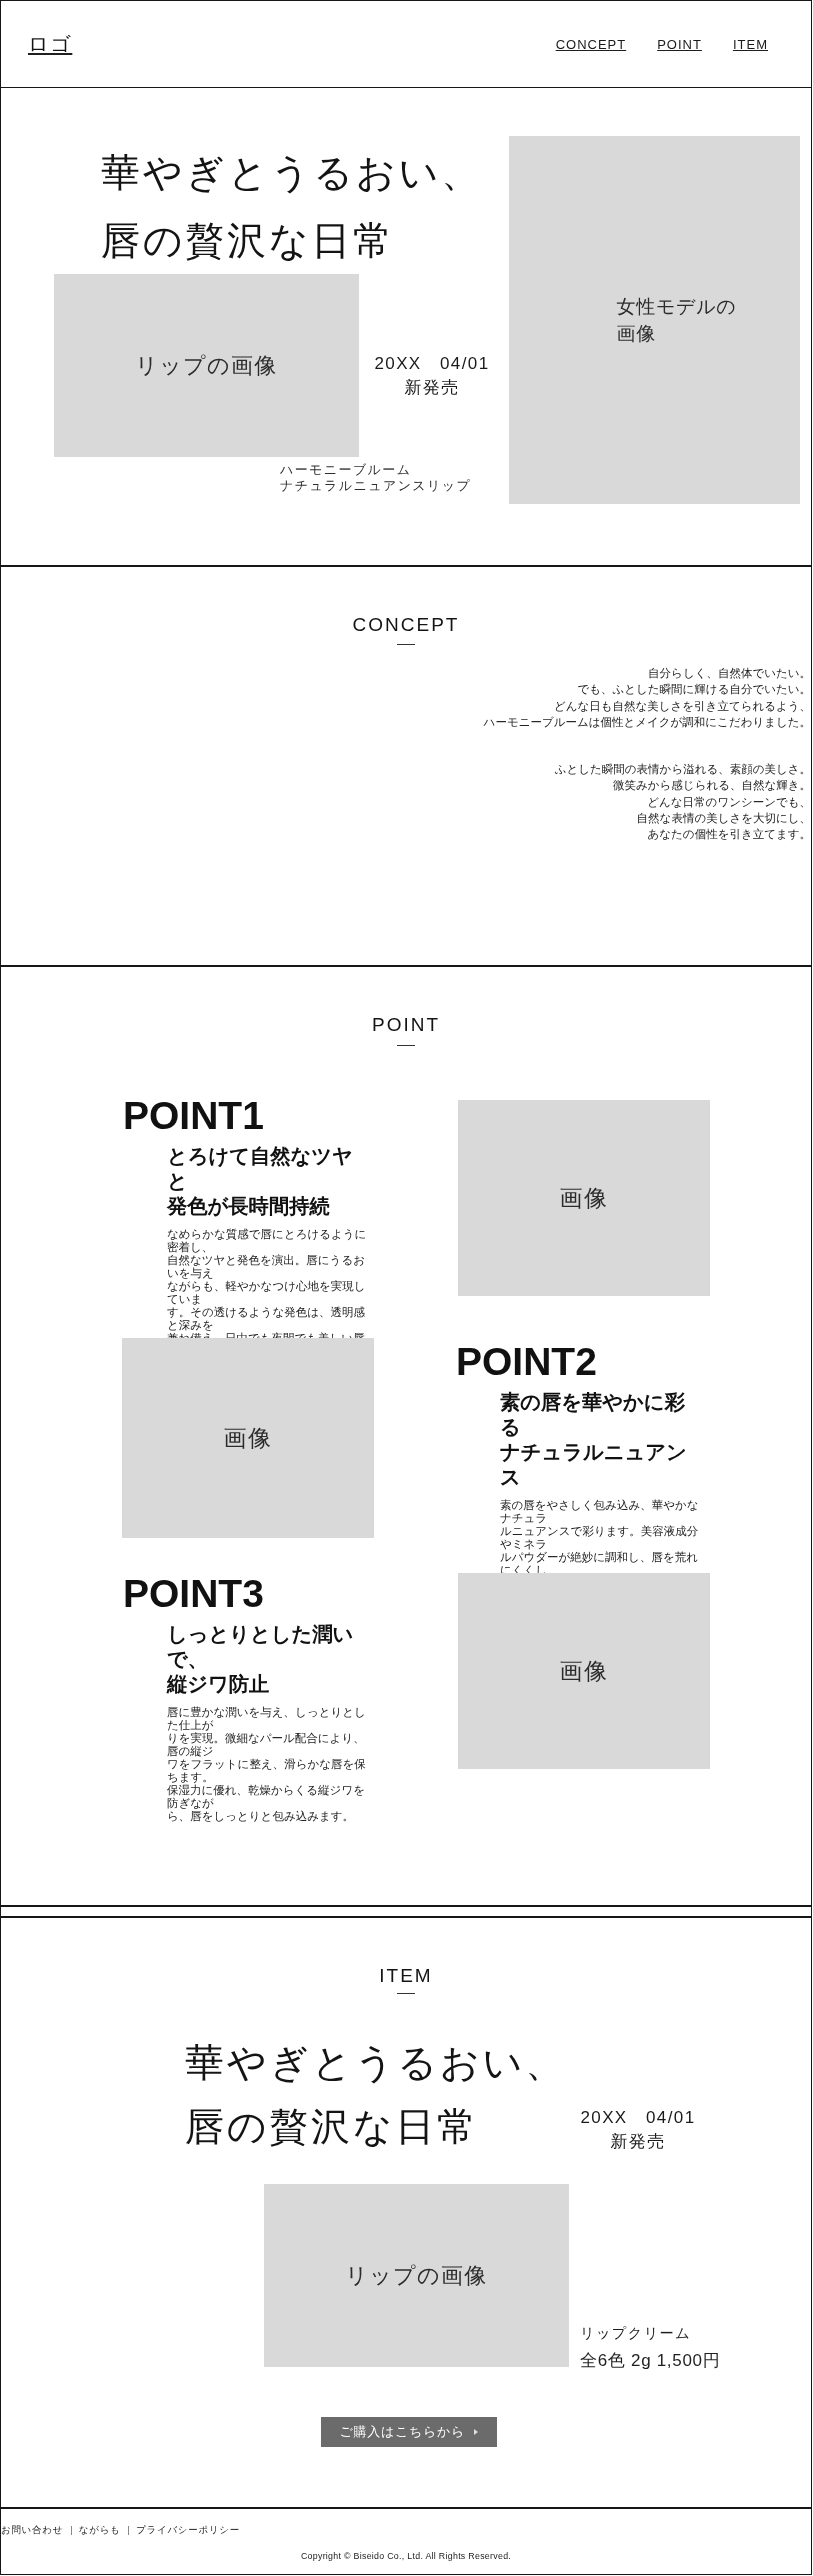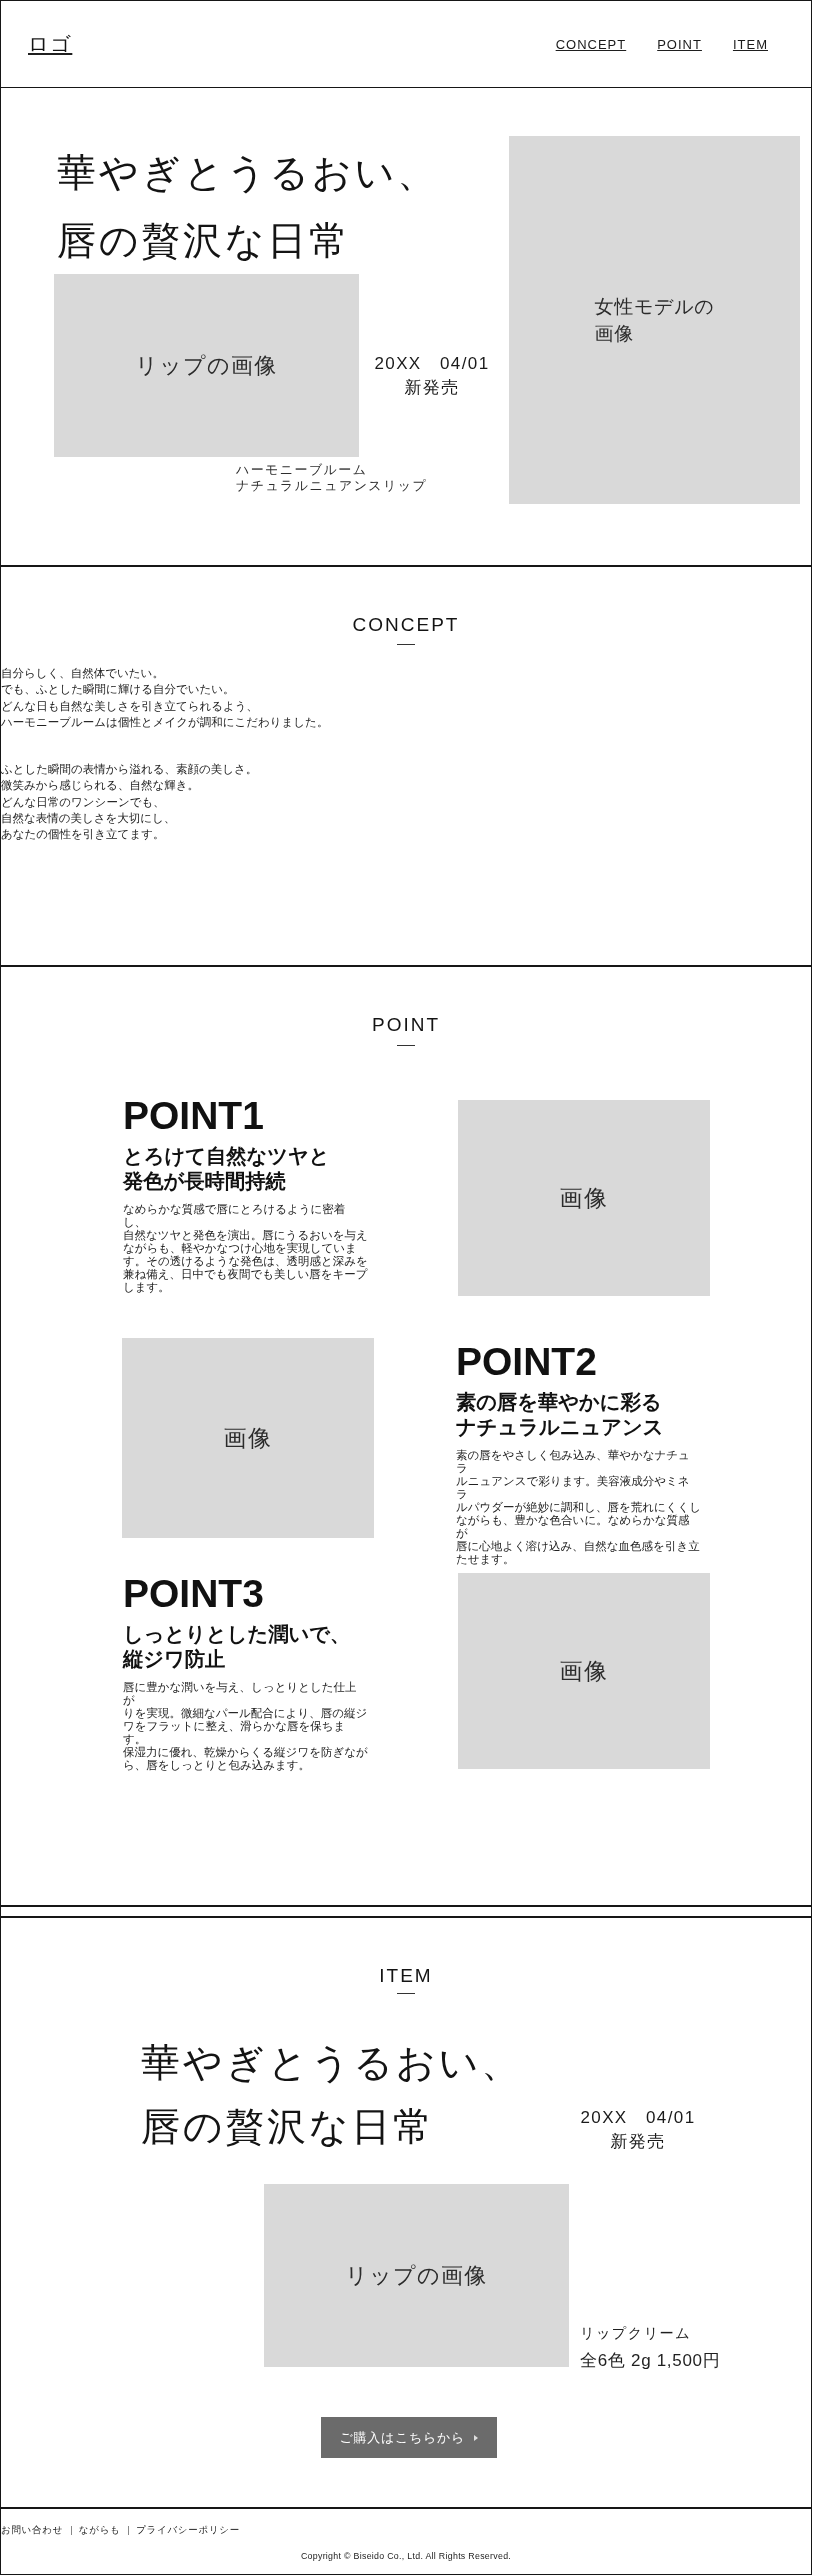--- a/index.html
+++ b/index.html
@@ -7,7 +7,7 @@
   .page{position:relative;width:810px;height:2573px;border:1.4px solid #161616;background:#ffffff;overflow:hidden;}
   .section{position:absolute;left:0;width:100%;box-sizing:border-box;background:#fff;text-decoration:underline;}
   .abs{position:absolute;}
-  .pre{white-space:pre-line;}
+  .pre{white-space:pre-line;margin-left:44px;}
   .center{text-align:center;}
   .graybox{background:#d9d9d9;display:flex;align-items:center;justify-content:center;color:#2b2b2b;}
 

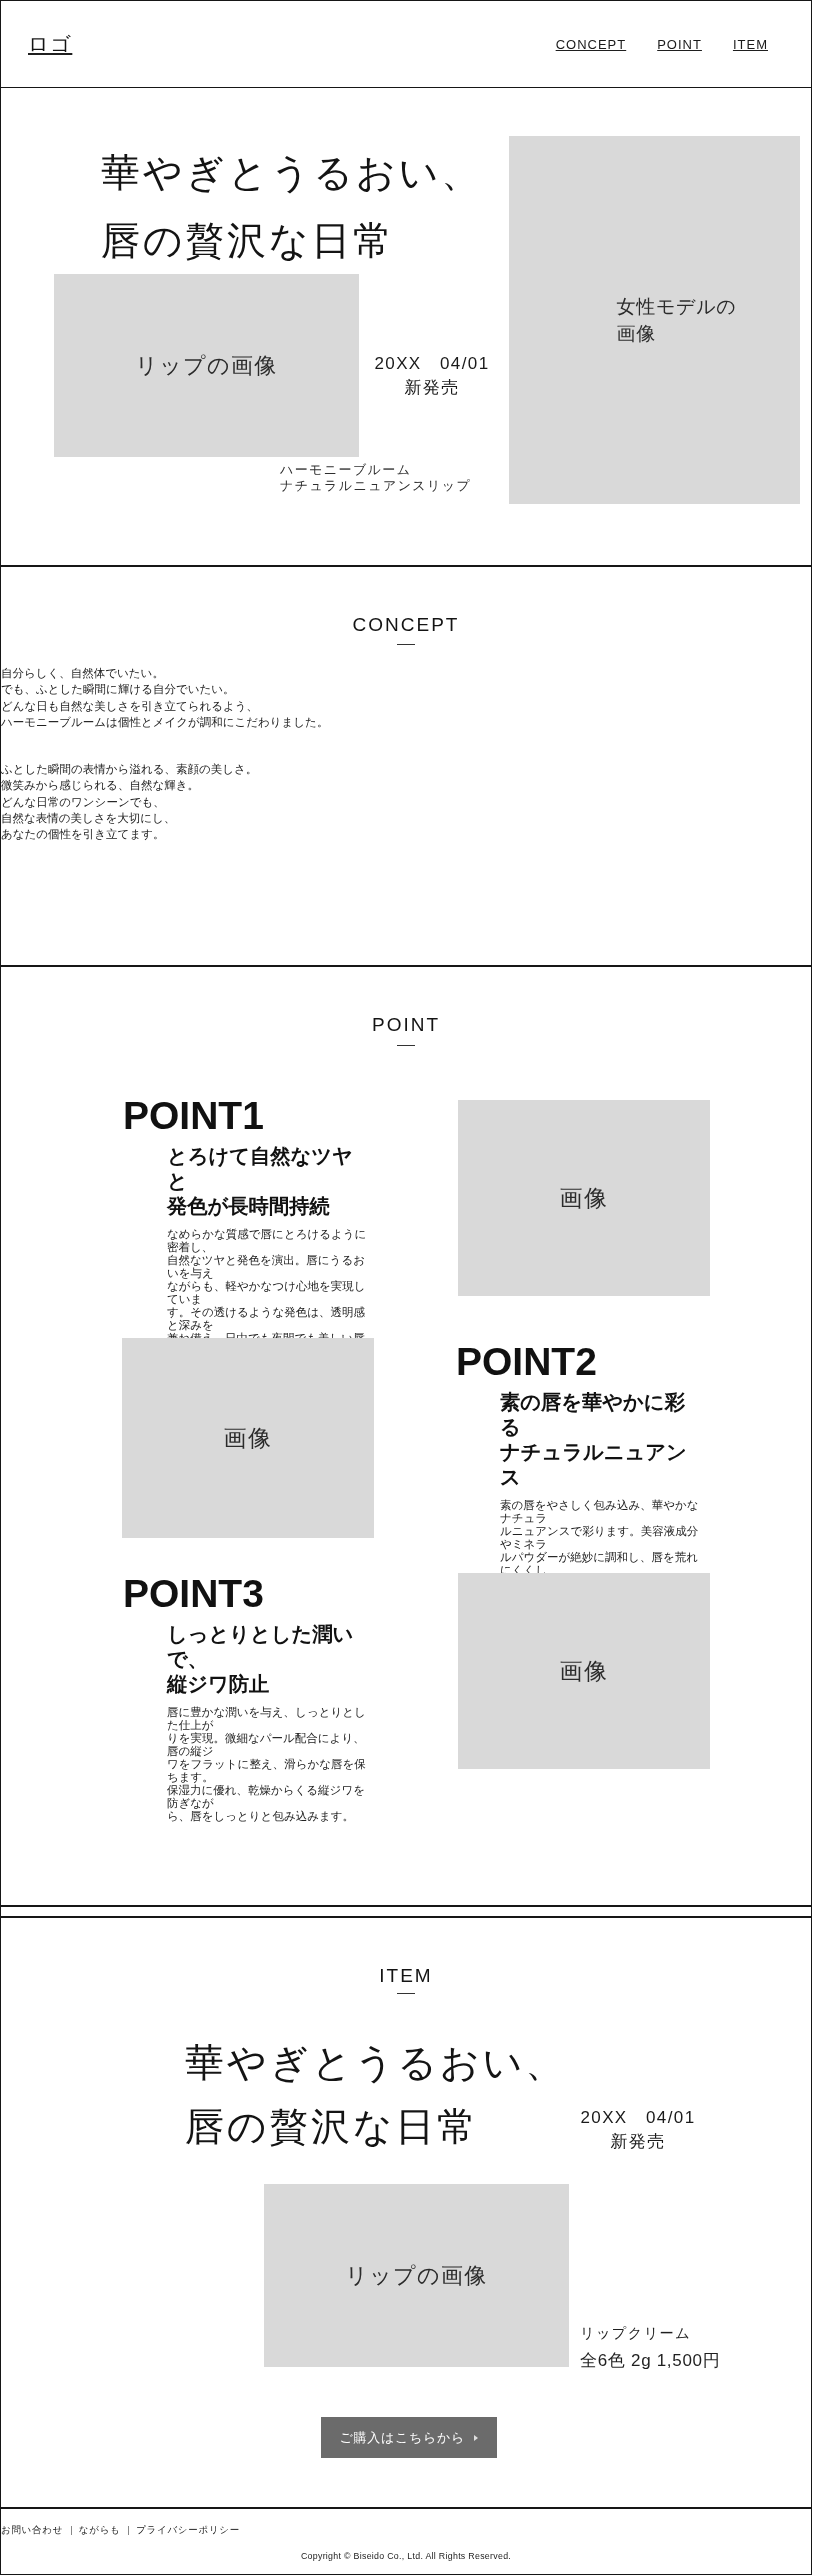--- a/index.html
+++ b/index.html
@@ -31,7 +31,7 @@
 
   
   .concept{top:568px;height:398px;border-bottom:2px solid #161616;}
-  .cpara{left:0;width:100%;text-align:left;font-size:11.5px;line-height:16.3px;color:#222;}
+  .cpara{left:0;width:100%;text-align:right;font-size:11.5px;line-height:16.3px;color:#222;}
 
   
   .point{top:968px;height:938px;border-bottom:2px solid #161616;}

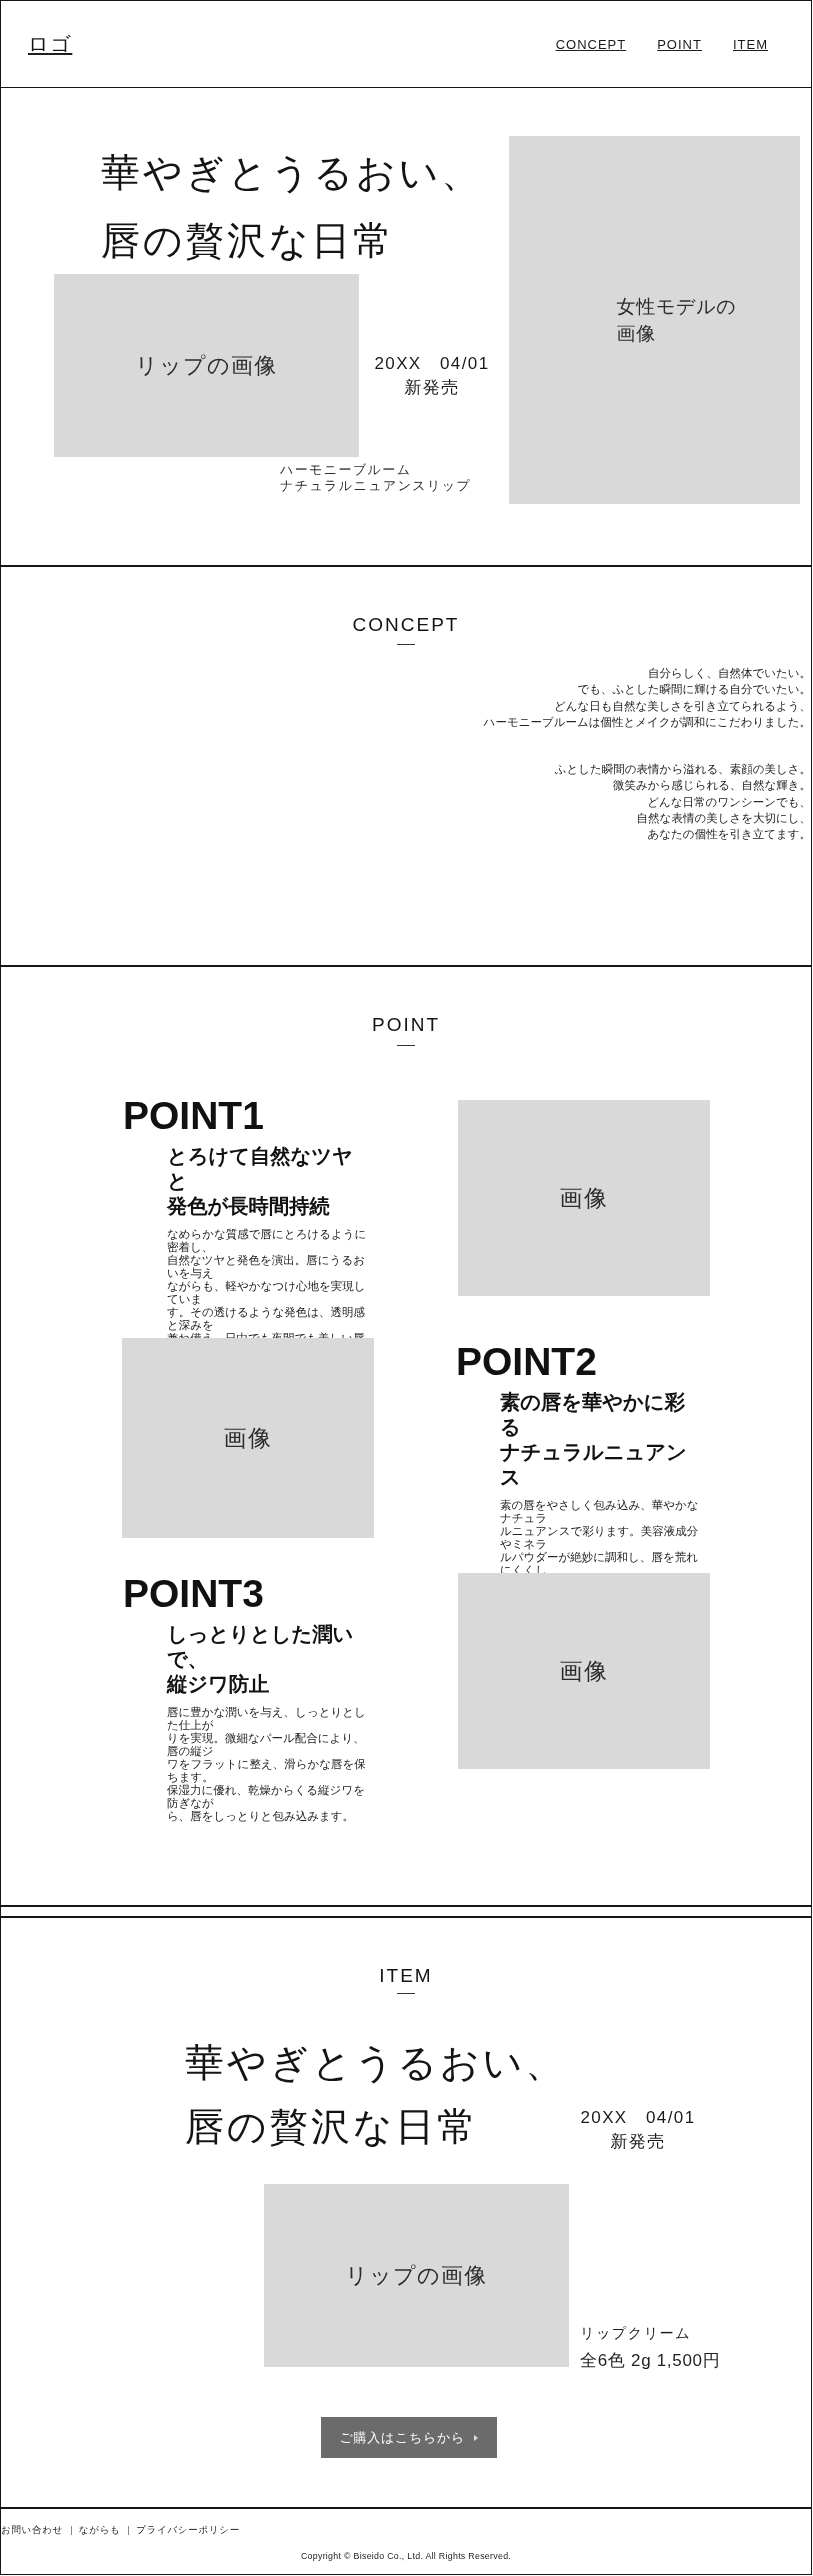--- a/index.html
+++ b/index.html
@@ -49,7 +49,7 @@
   .item-info{left:579px;top:406px;}
   .item-type{font-size:14.2px;letter-spacing:1.4px;color:#1f1f1f;}
   .item-price{font-size:17px;letter-spacing:0.7px;margin-top:6.1px;color:#1f1f1f;}
-  .cta{left:320px;top:499px;width:176px;height:41px;background:#6b6b6b;border:none;display:flex;align-items:center;justify-content:center;gap:9.5px;cursor:pointer;}
+  .cta{left:320px;top:499px;width:176px;height:30px;background:#6b6b6b;border:none;display:flex;align-items:center;justify-content:center;gap:9.5px;cursor:pointer;}
   .cta span{color:#ffffff;font-size:13px;letter-spacing:0.7px;}
   .tri{width:0;height:0;border-top:3.4px solid transparent;border-bottom:3.4px solid transparent;border-left:4.7px solid #dedede;}
 

